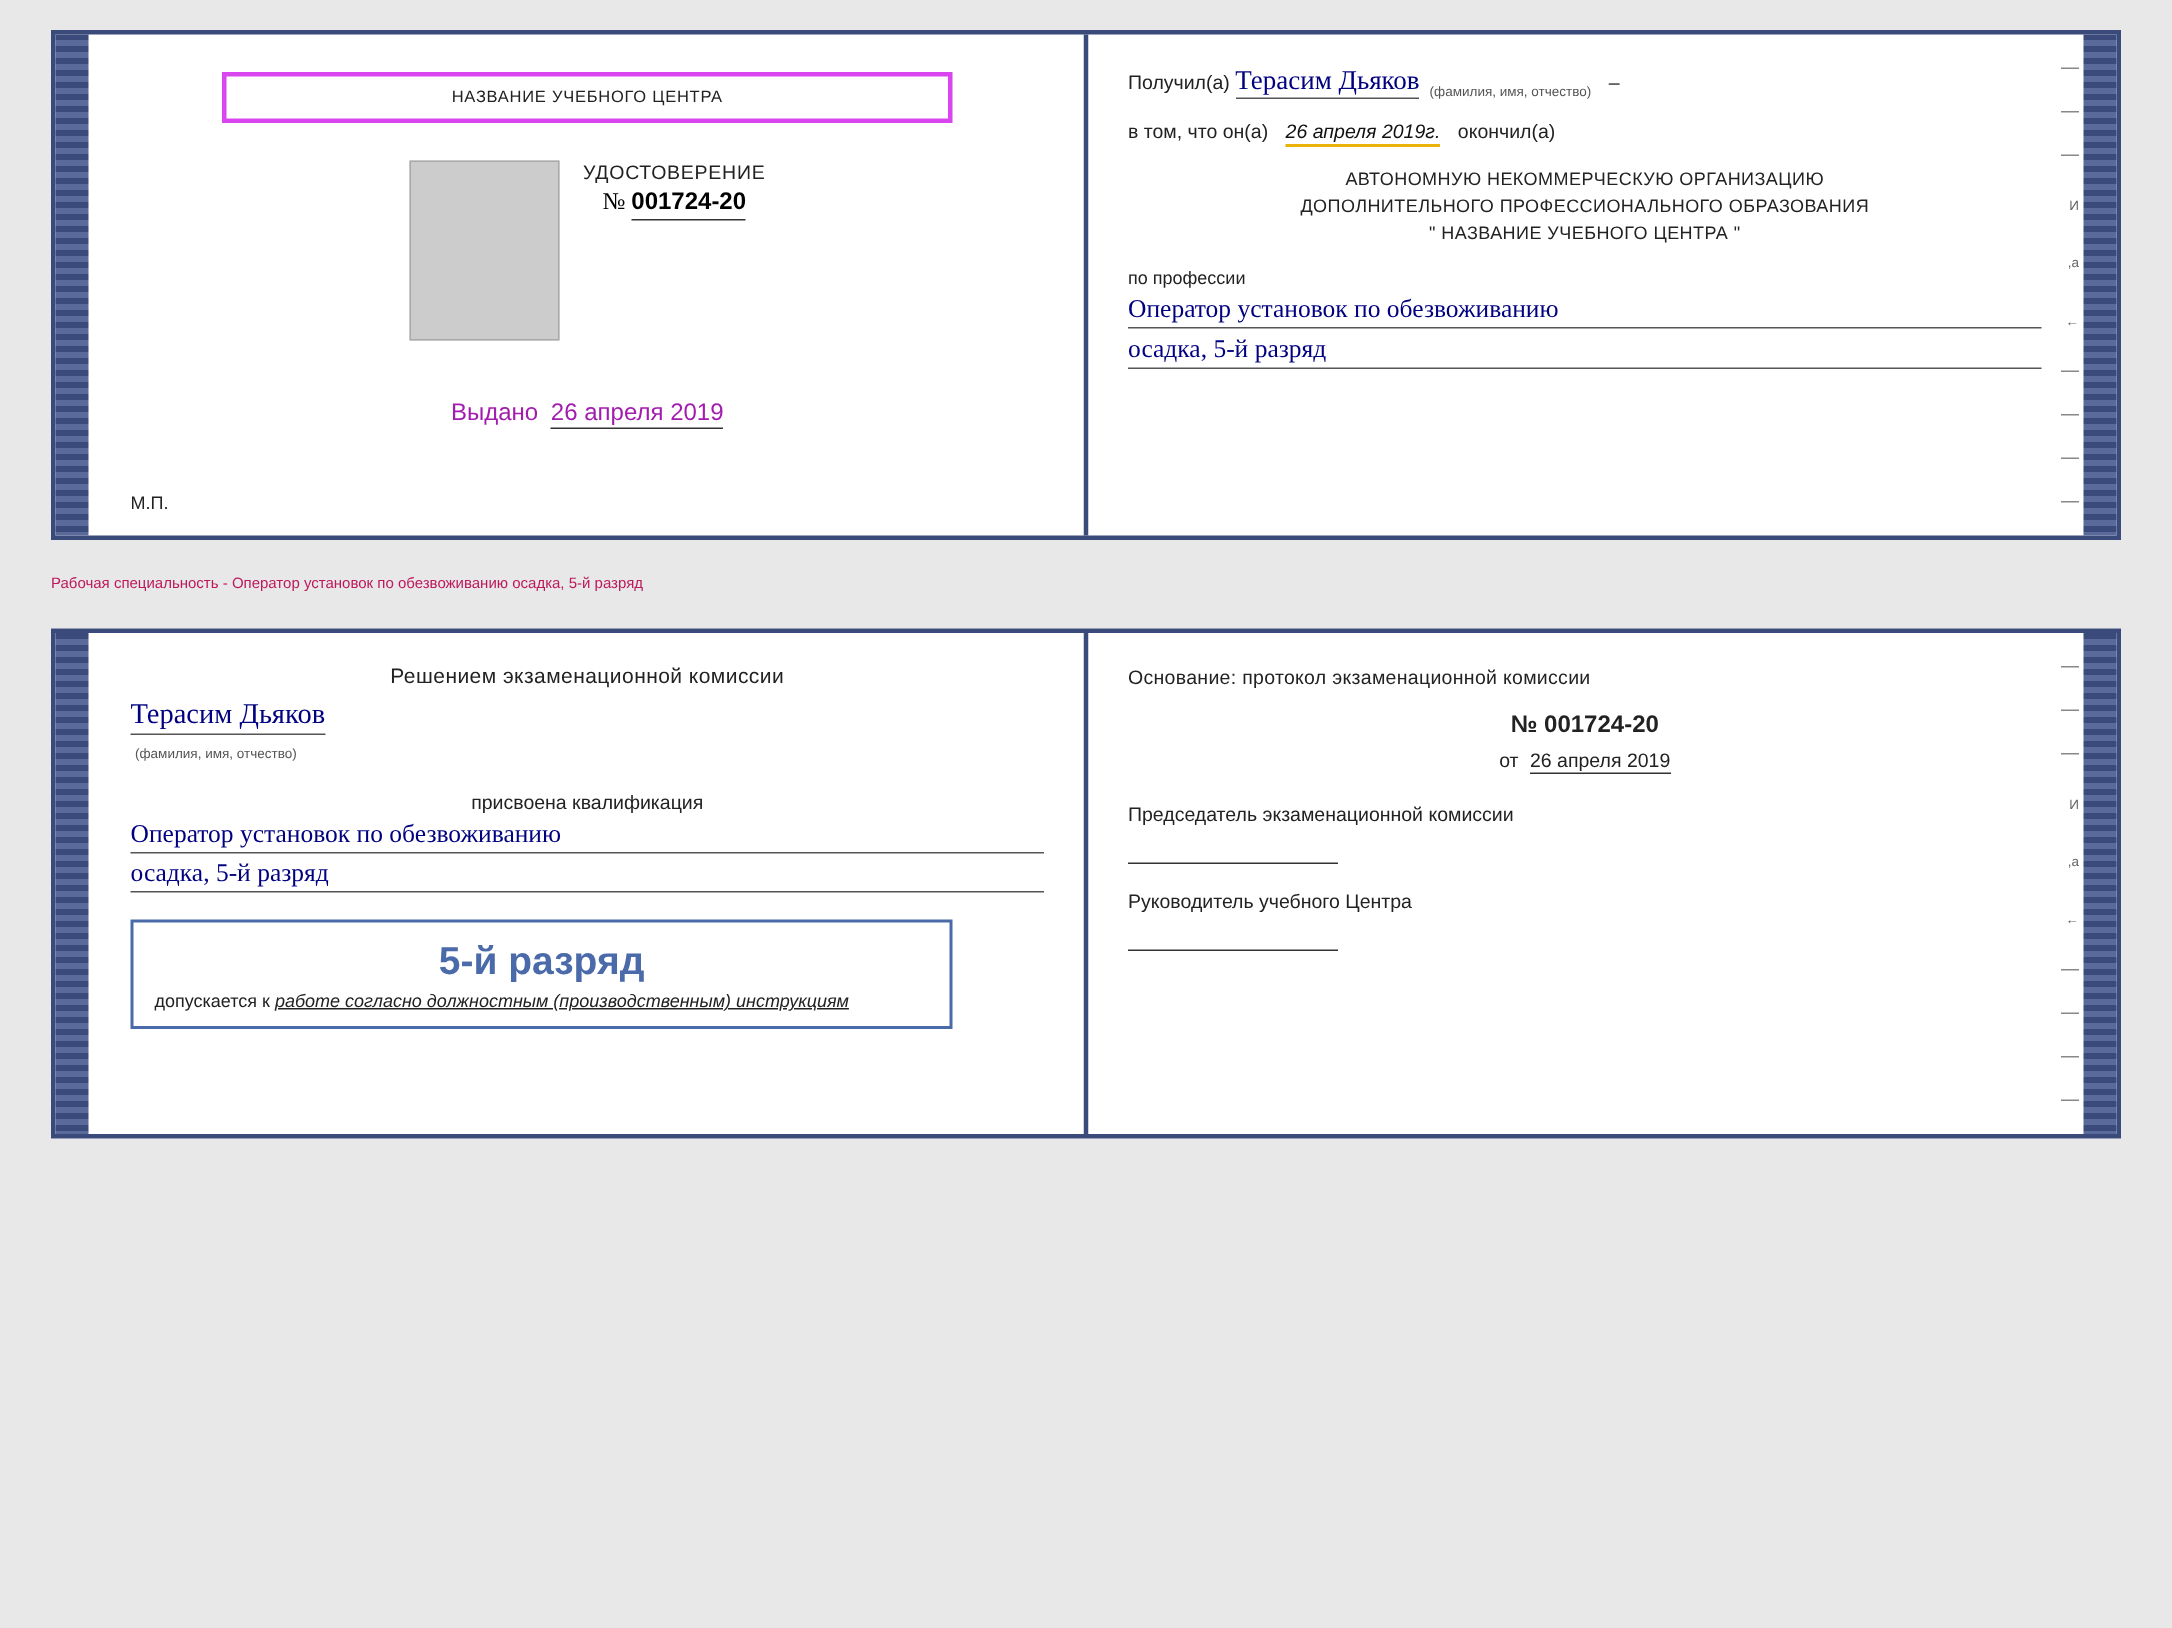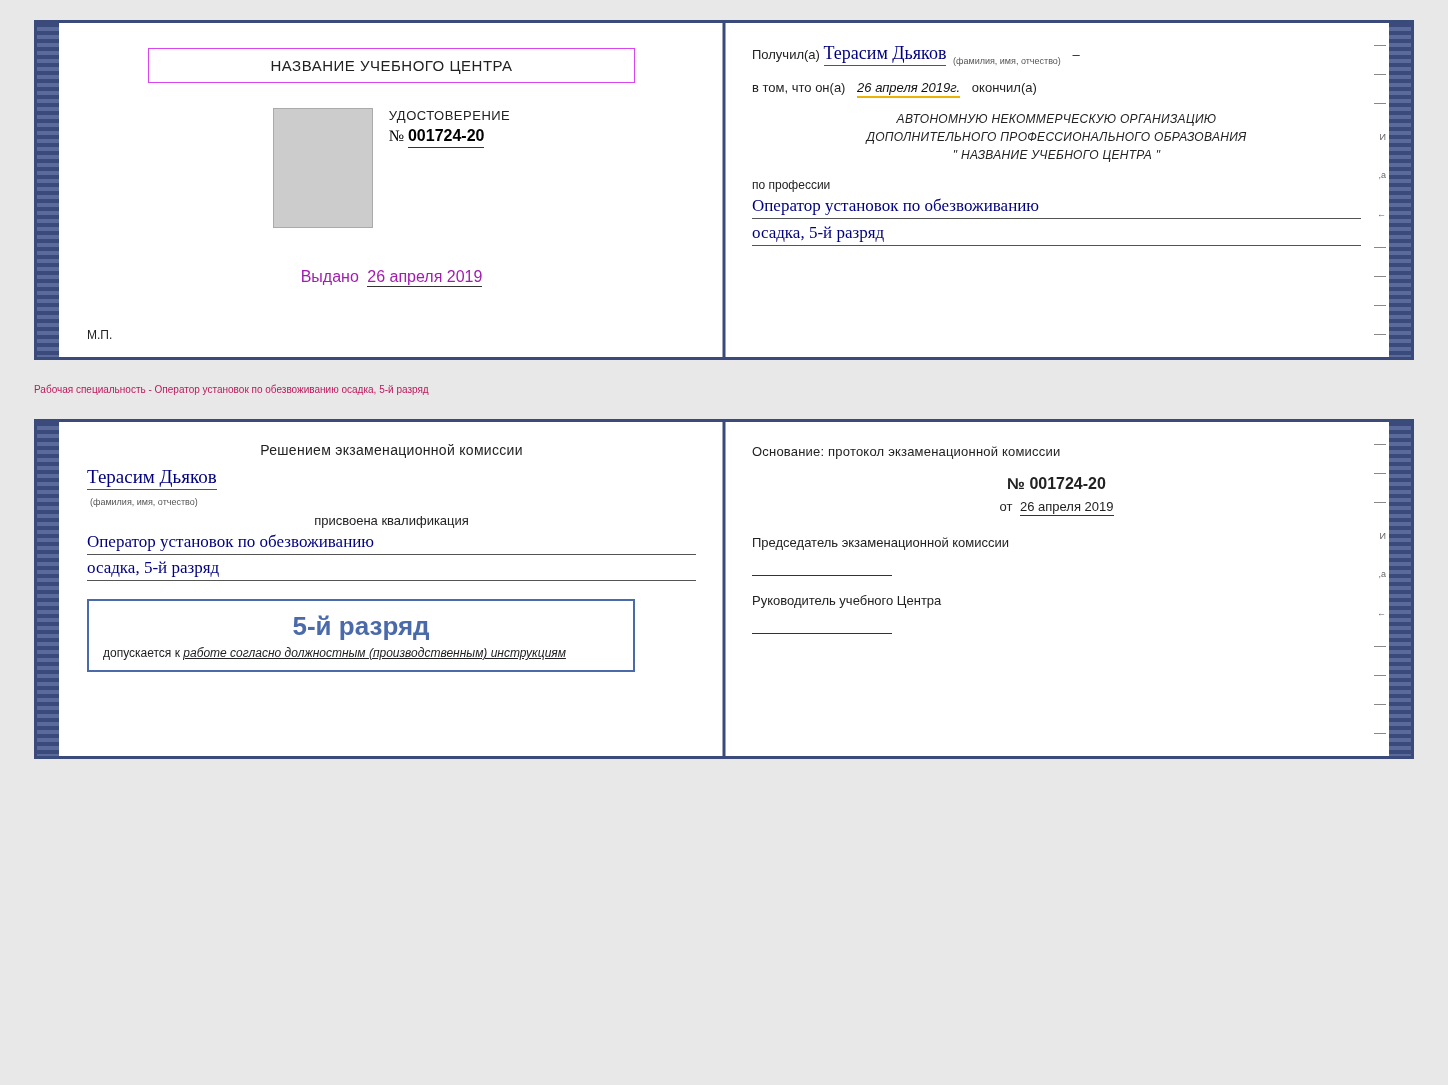--- a/index.html
+++ b/index.html
@@ -69,10 +69,10 @@
     }
 
     .institution-name-box {
-      border: 1px solid #d946ef;
+      border: 3px solid #d946ef;
       padding: 8px 20px;
       text-align: center;
-      font-size: 15px;
+      font-size: 11px;
       letter-spacing: 0.5px;
       text-transform: uppercase;
       width: 80%;

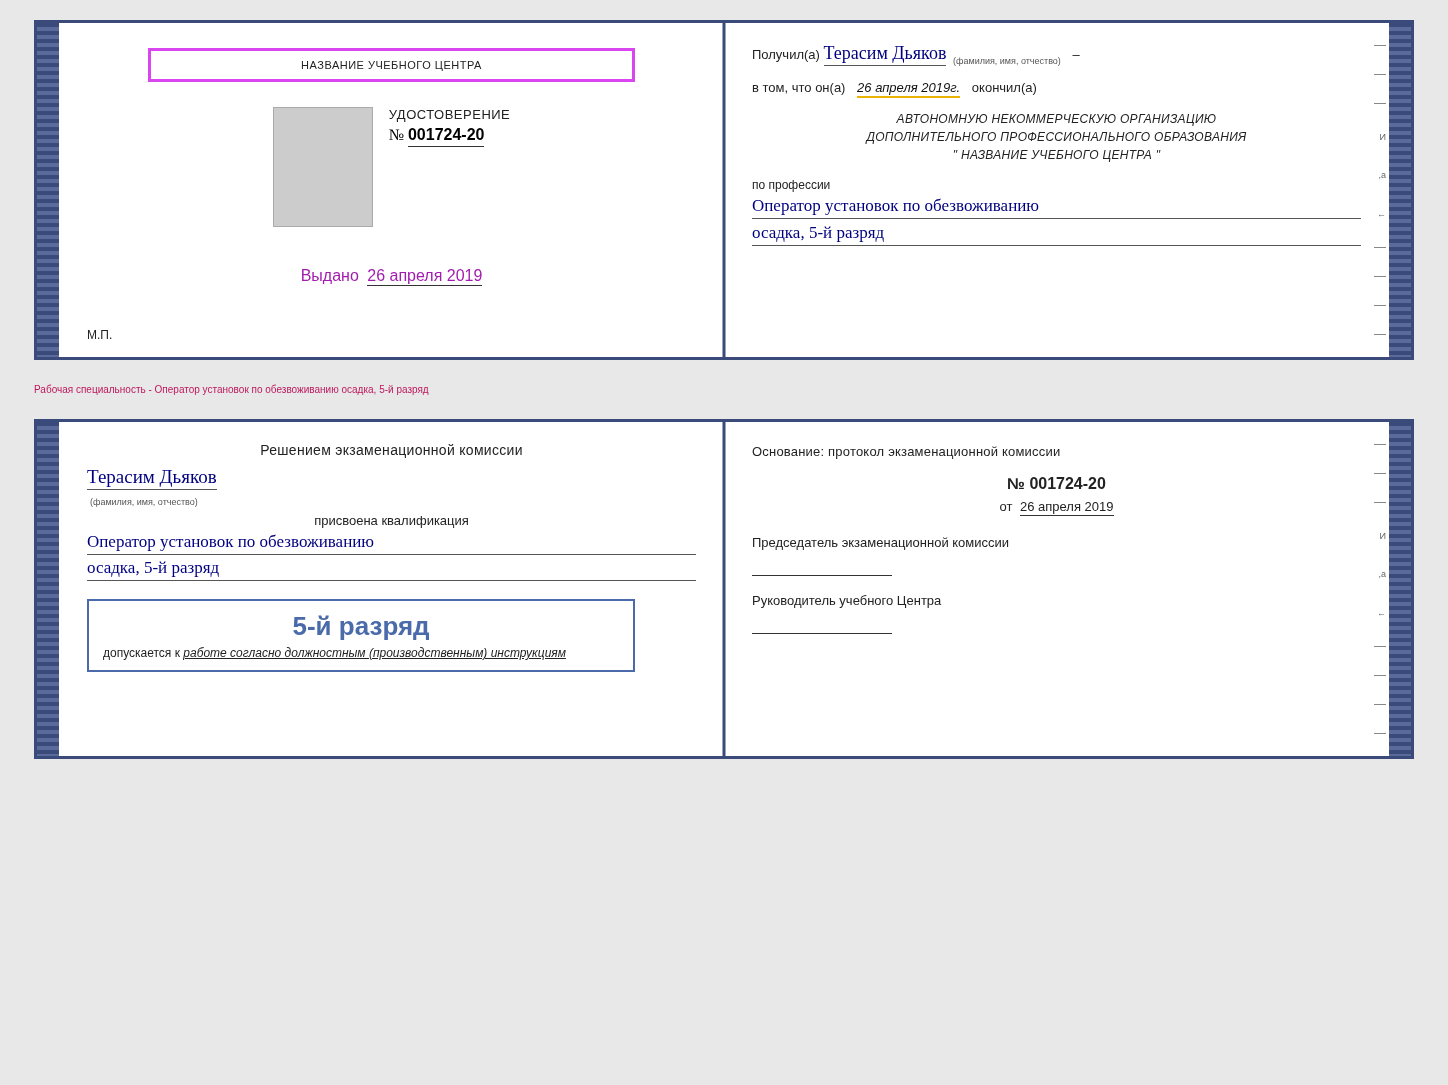--- a/index.html
+++ b/index.html
@@ -89,6 +89,7 @@
     }
 
     .udostoverenie-section {
+      text-align: center;
       margin-top: 5px;
     }
 

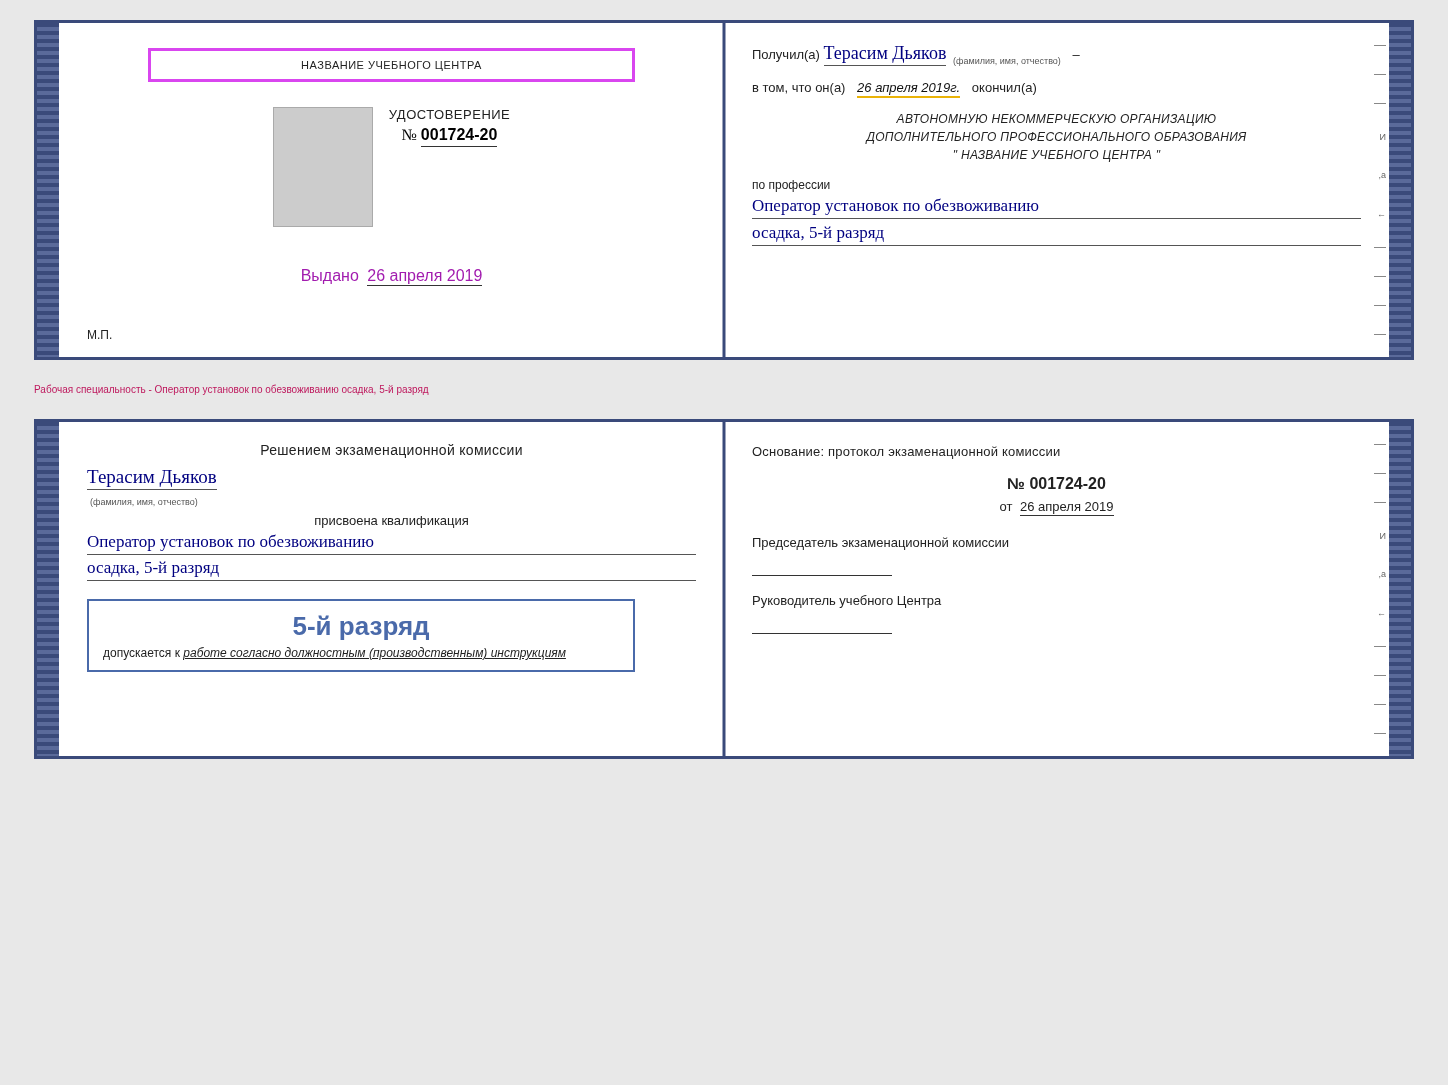--- a/index.html
+++ b/index.html
@@ -178,7 +178,6 @@
       line-height: 1.5;
       margin: 10px 0;
       letter-spacing: 0.3px;
-      font-style: italic;
     }
 
     .po-professii {

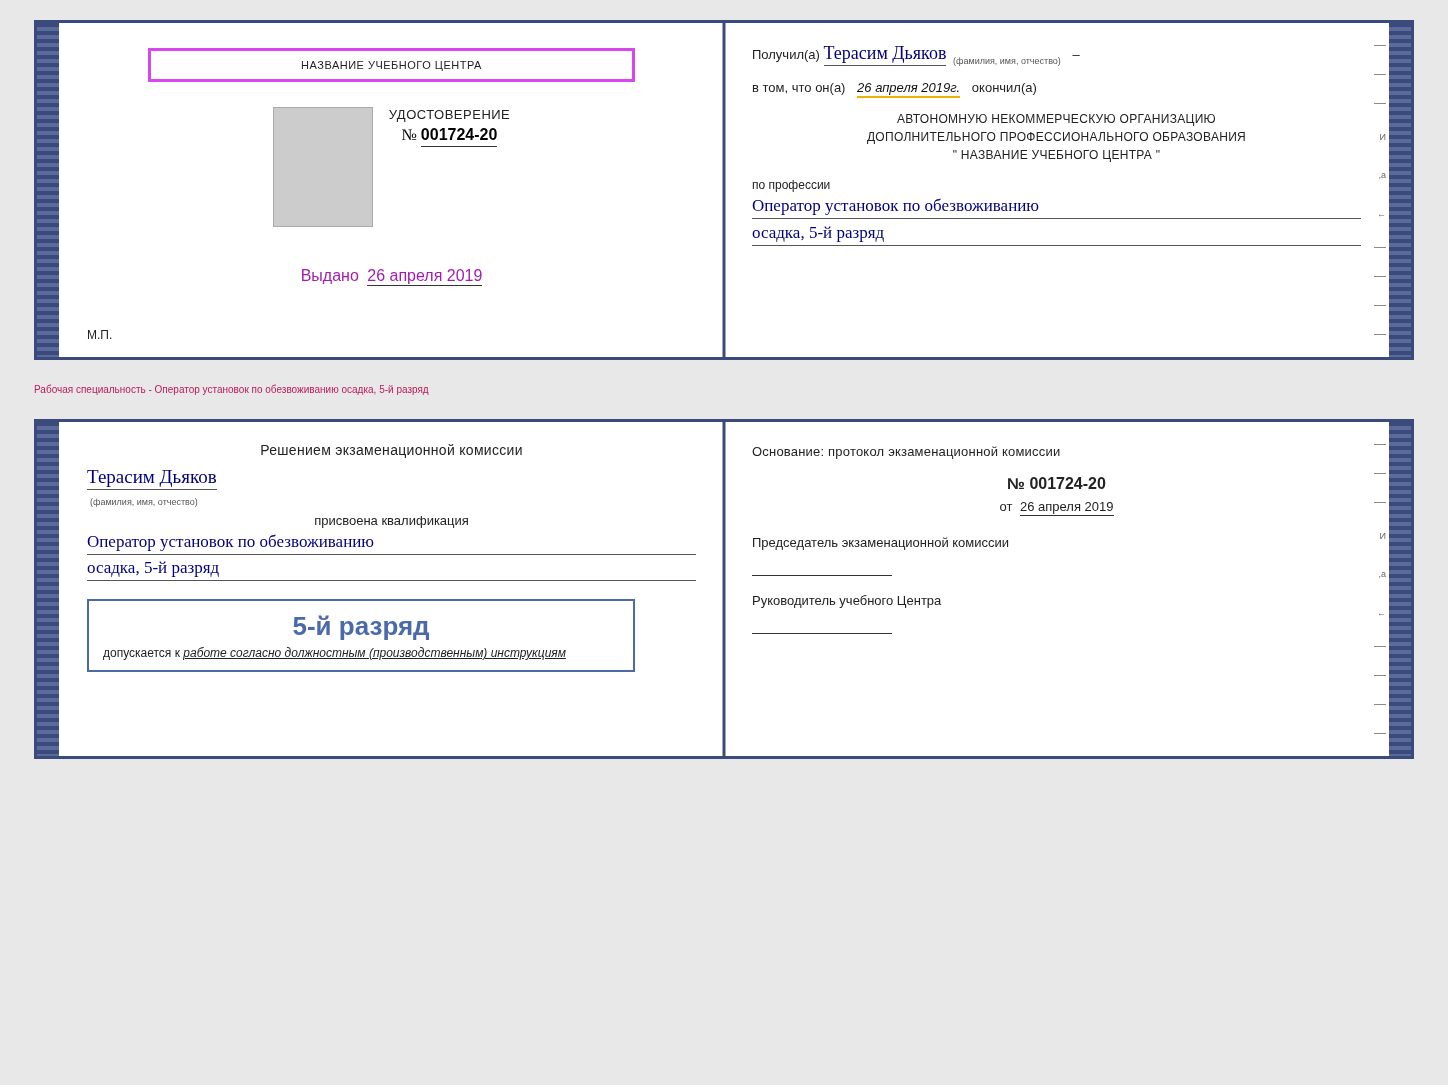--- a/index.html
+++ b/index.html
@@ -241,7 +241,7 @@
 
     .prisvoena-label {
       font-size: 13px;
-      margin: 6px 0 4px 0;
+      margin: 20px 0 4px 0;
       text-align: center;
     }
 

